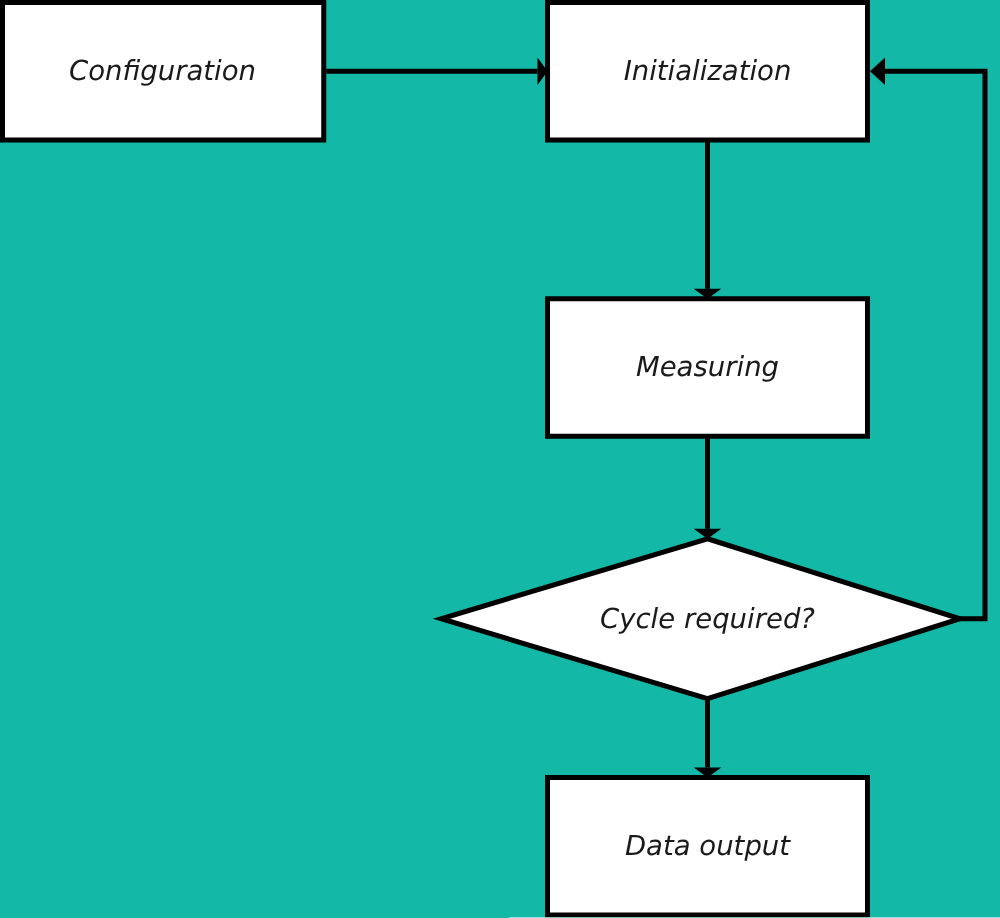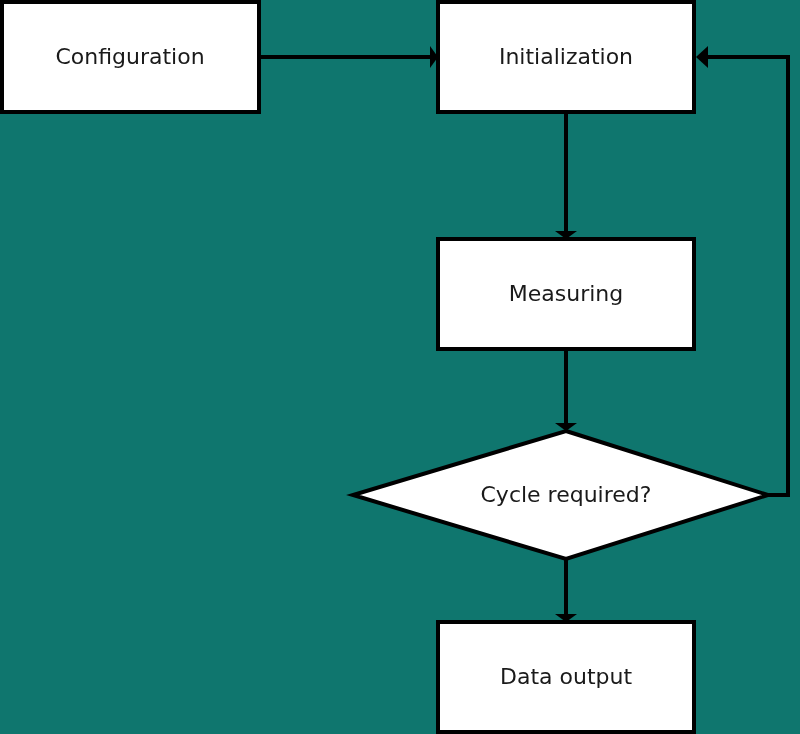--- a/index.html
+++ b/index.html
@@ -15,8 +15,9 @@
     position: relative;
     width: 800px;
     height: 734px;
-    background: #0f766e;
+    background: #14b8a6;
     overflow: hidden;
+    font-style: italic;
   }
   #flow-svg {
     position: absolute;

